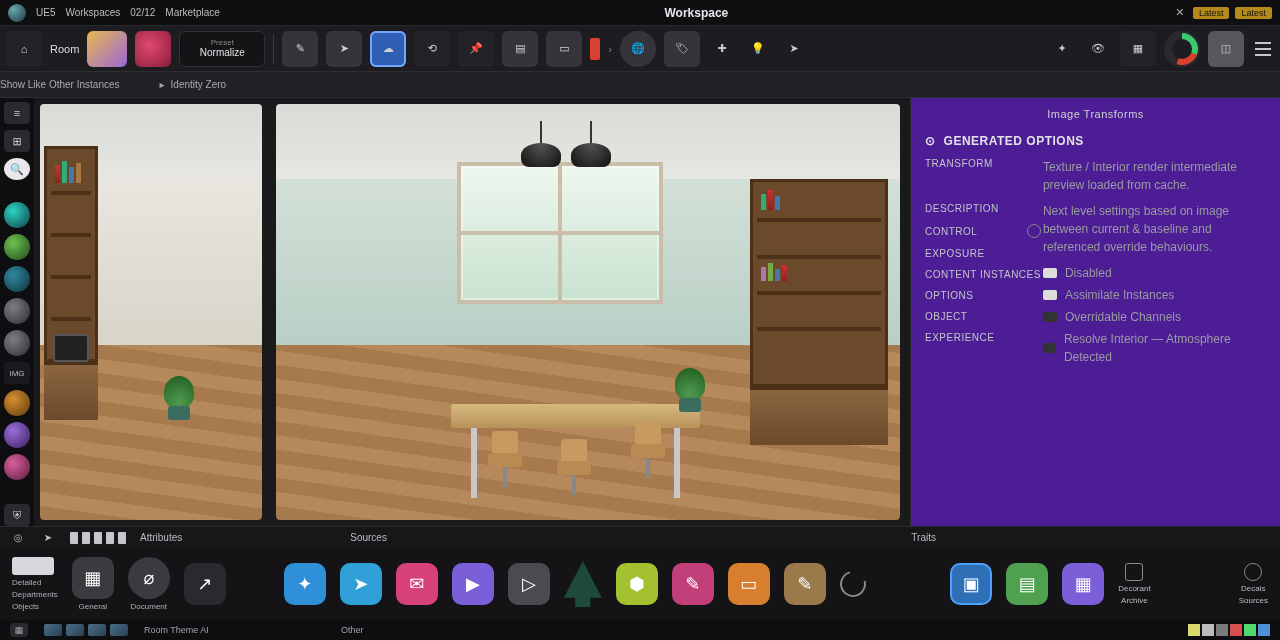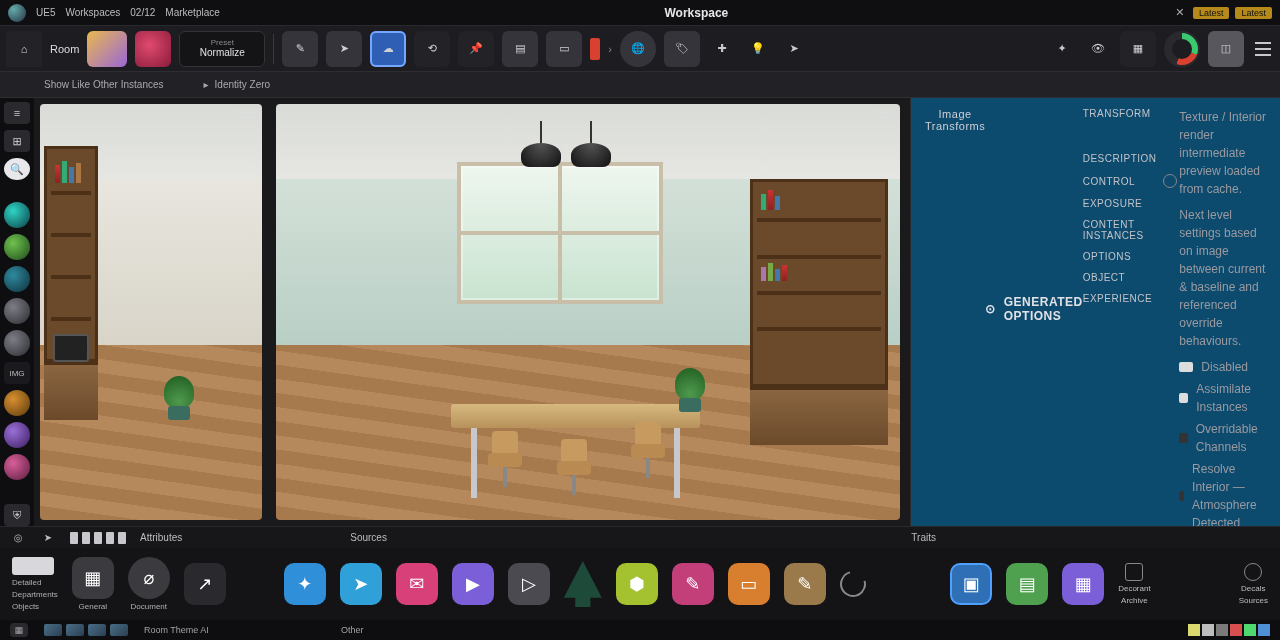--- a/index.html
+++ b/index.html
@@ -33,7 +33,7 @@
 .hamburger span{height:2px;background:#c8c8cc}
 
 
-.subheader{height:26px;background:#222226;display:flex;align-items:center;padding-left:44px;gap:40px;font-size:10px;color:#a9a9ae;border-bottom:1px solid #2e2e32}
+.subheader{height:26px;background:#222226;display:flex;align-items:center;gap:40px;font-size:10px;color:#a9a9ae;border-bottom:1px solid #2e2e32}
 .subheader .sh-item{display:flex;align-items:center;gap:6px}
 
 

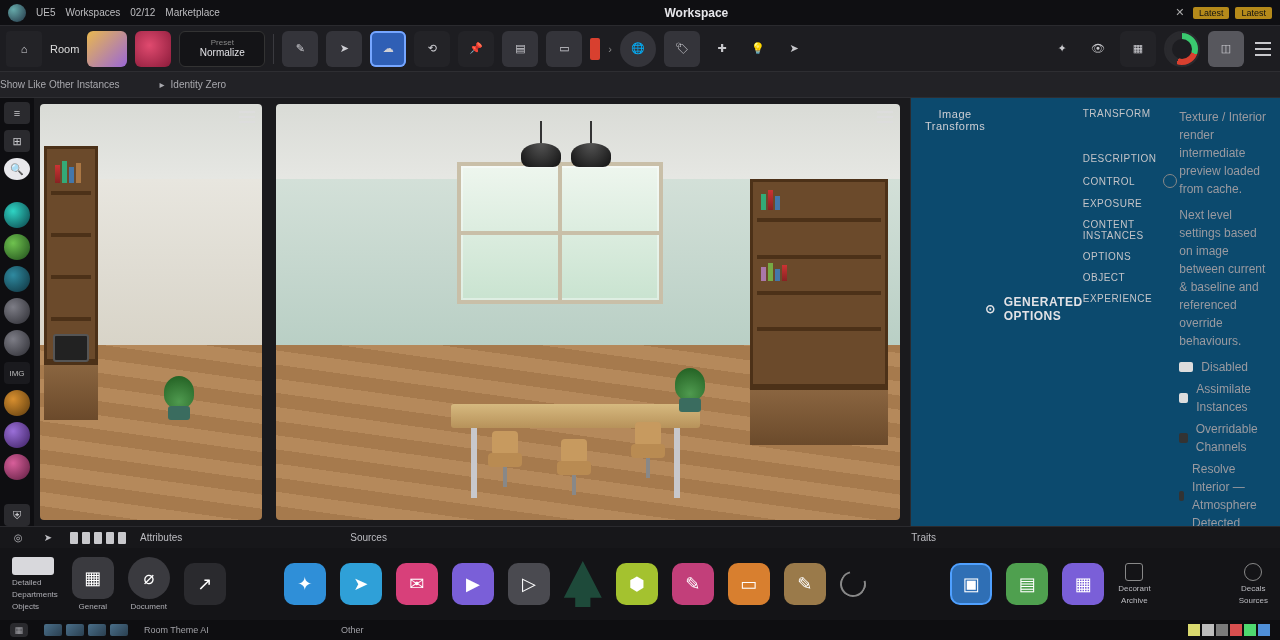--- a/index.html
+++ b/index.html
@@ -95,7 +95,7 @@
 .scene .books span{width:5px;background:linear-gradient(#c33,#822)}
 
 
-.inspector{width:370px;background:#0c4a6e;border-left:1px solid #2a2a2e;display:flex;padding:10px 14px 6px;font-size:10px;overflow:hidden}
+.inspector{width:370px;background:#4c1d95;border-left:1px solid #2a2a2e;display:flex;flex-direction:column;padding:10px 14px 6px;font-size:10px;overflow:hidden}
 .inspector .insp-title{text-align:center;color:#cfcfd4;font-size:11px;letter-spacing:.5px;margin-bottom:14px}
 .inspector .insp-section{display:flex;align-items:center;gap:8px;color:#e2e2e6;font-size:12px;font-weight:600;margin-bottom:10px;letter-spacing:.5px}
 .insp-cols{display:flex;gap:2px}

